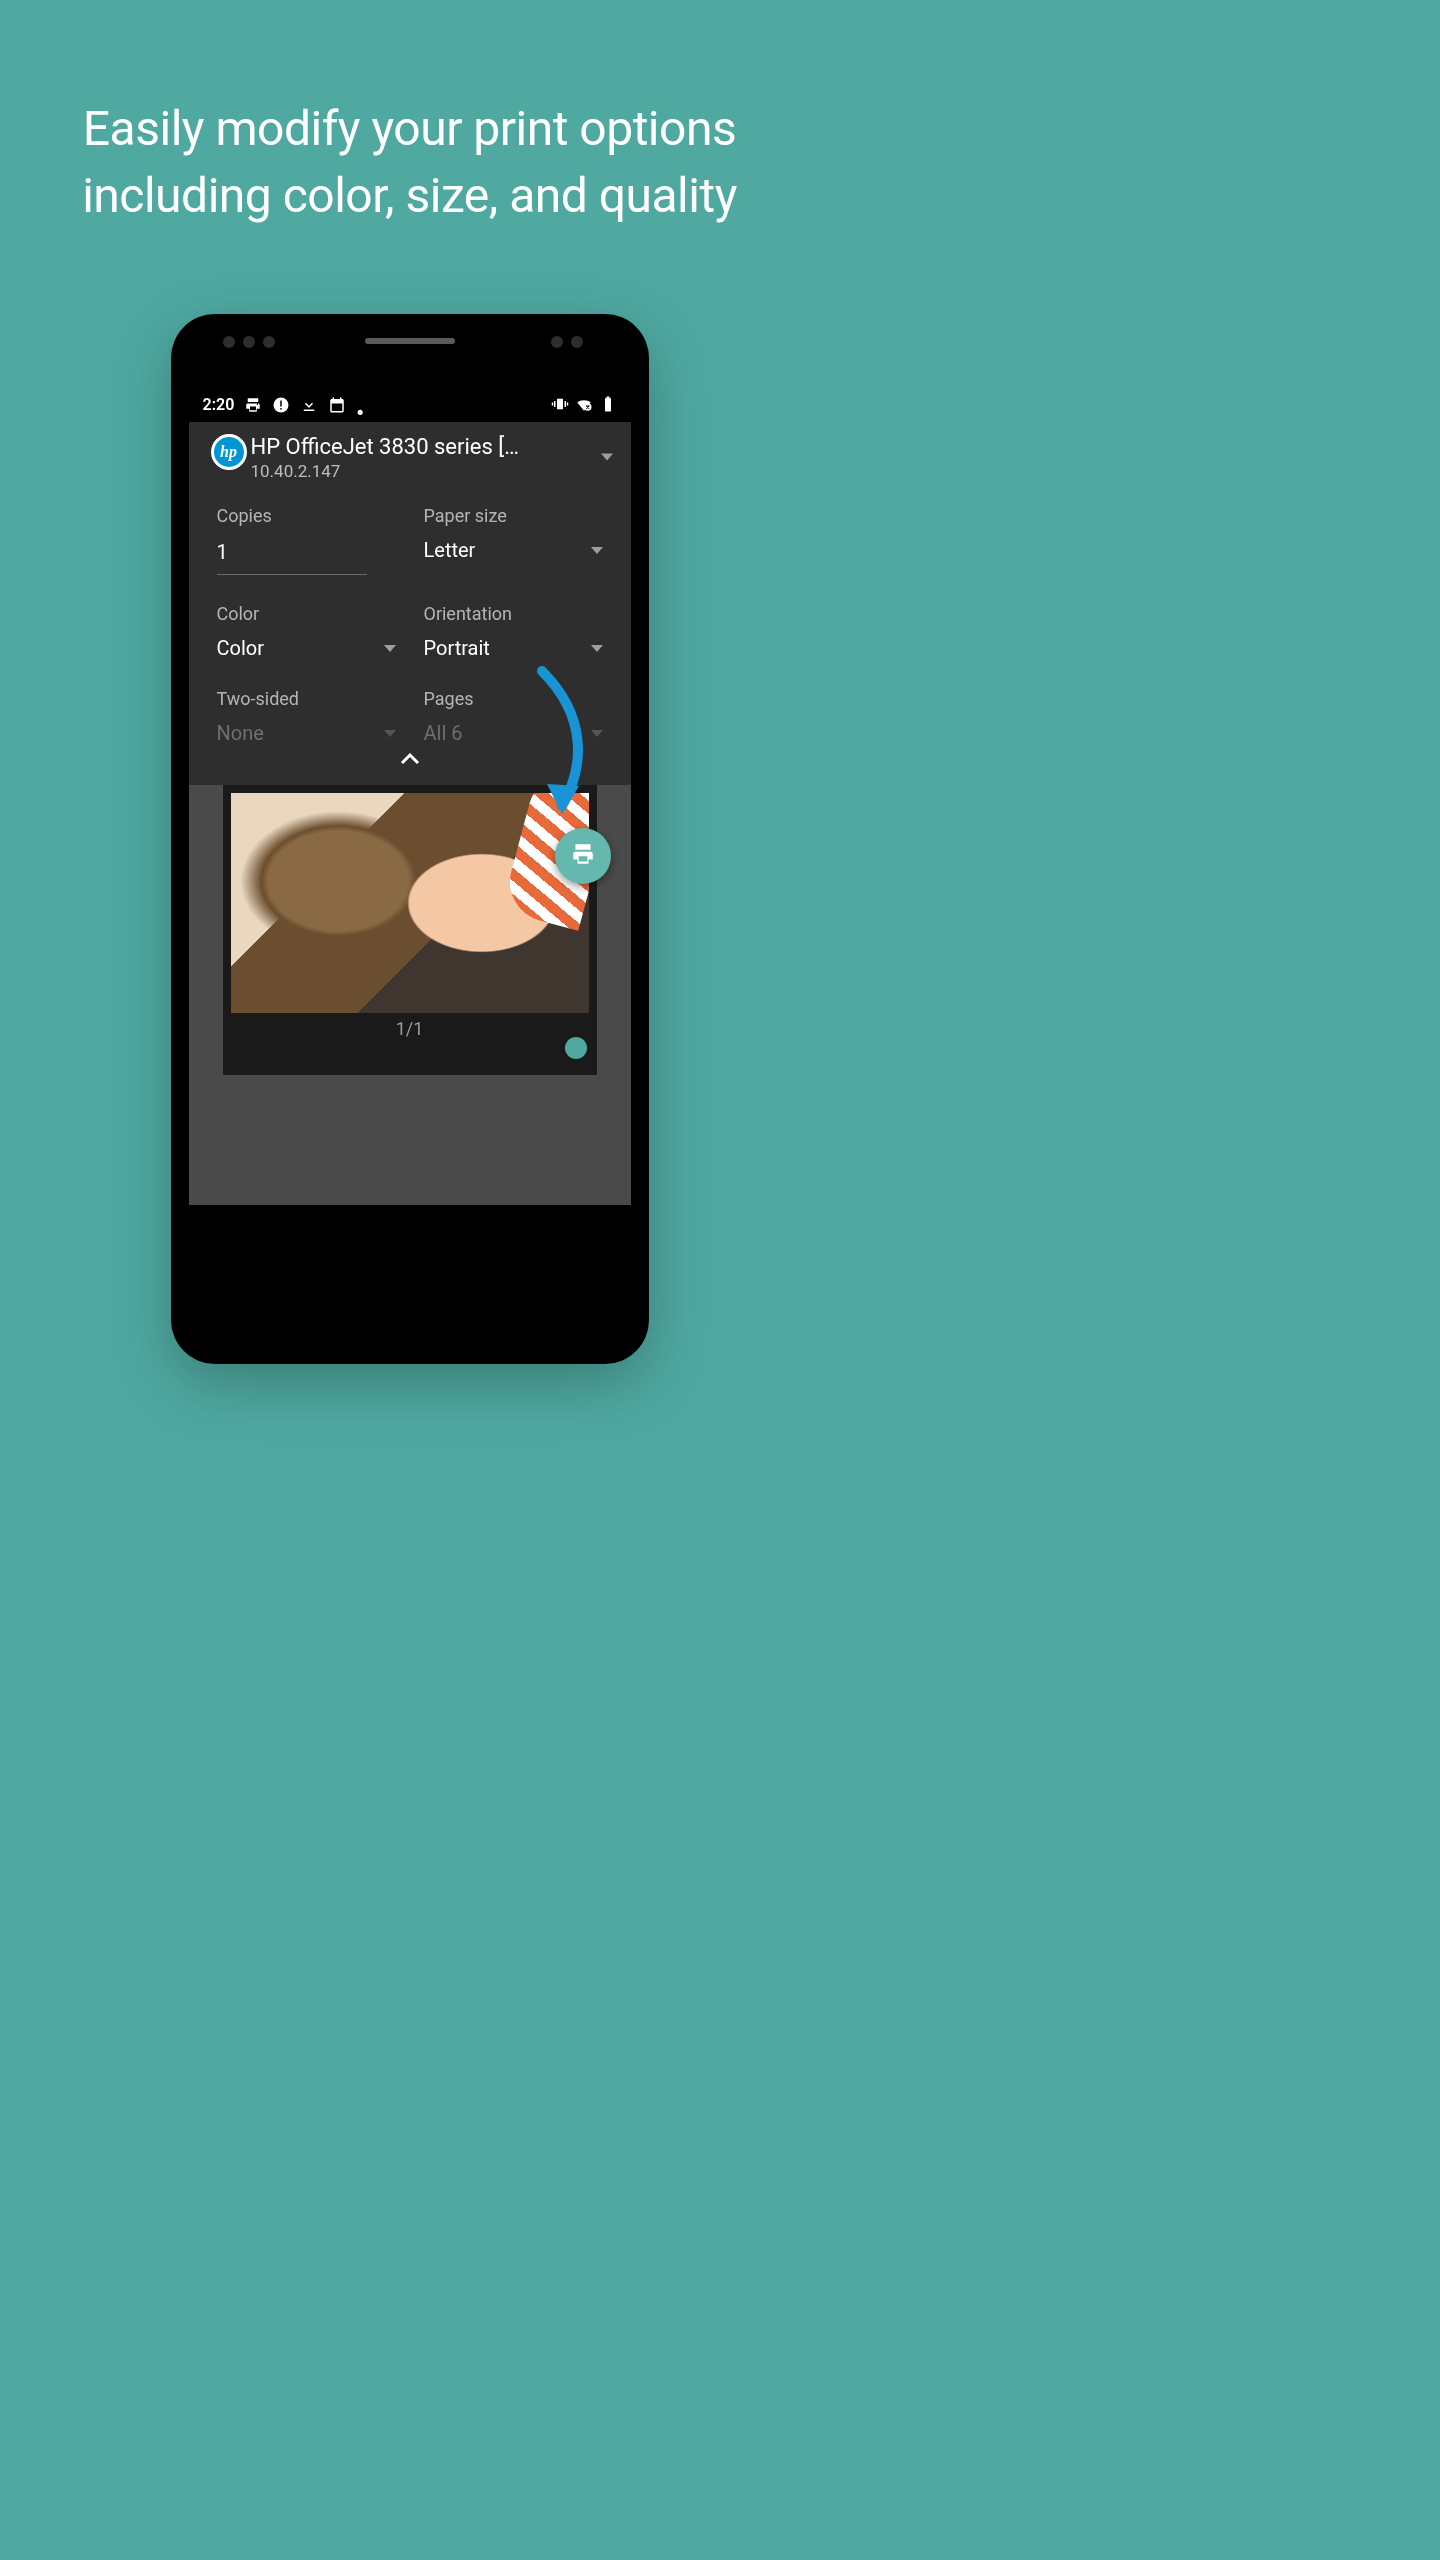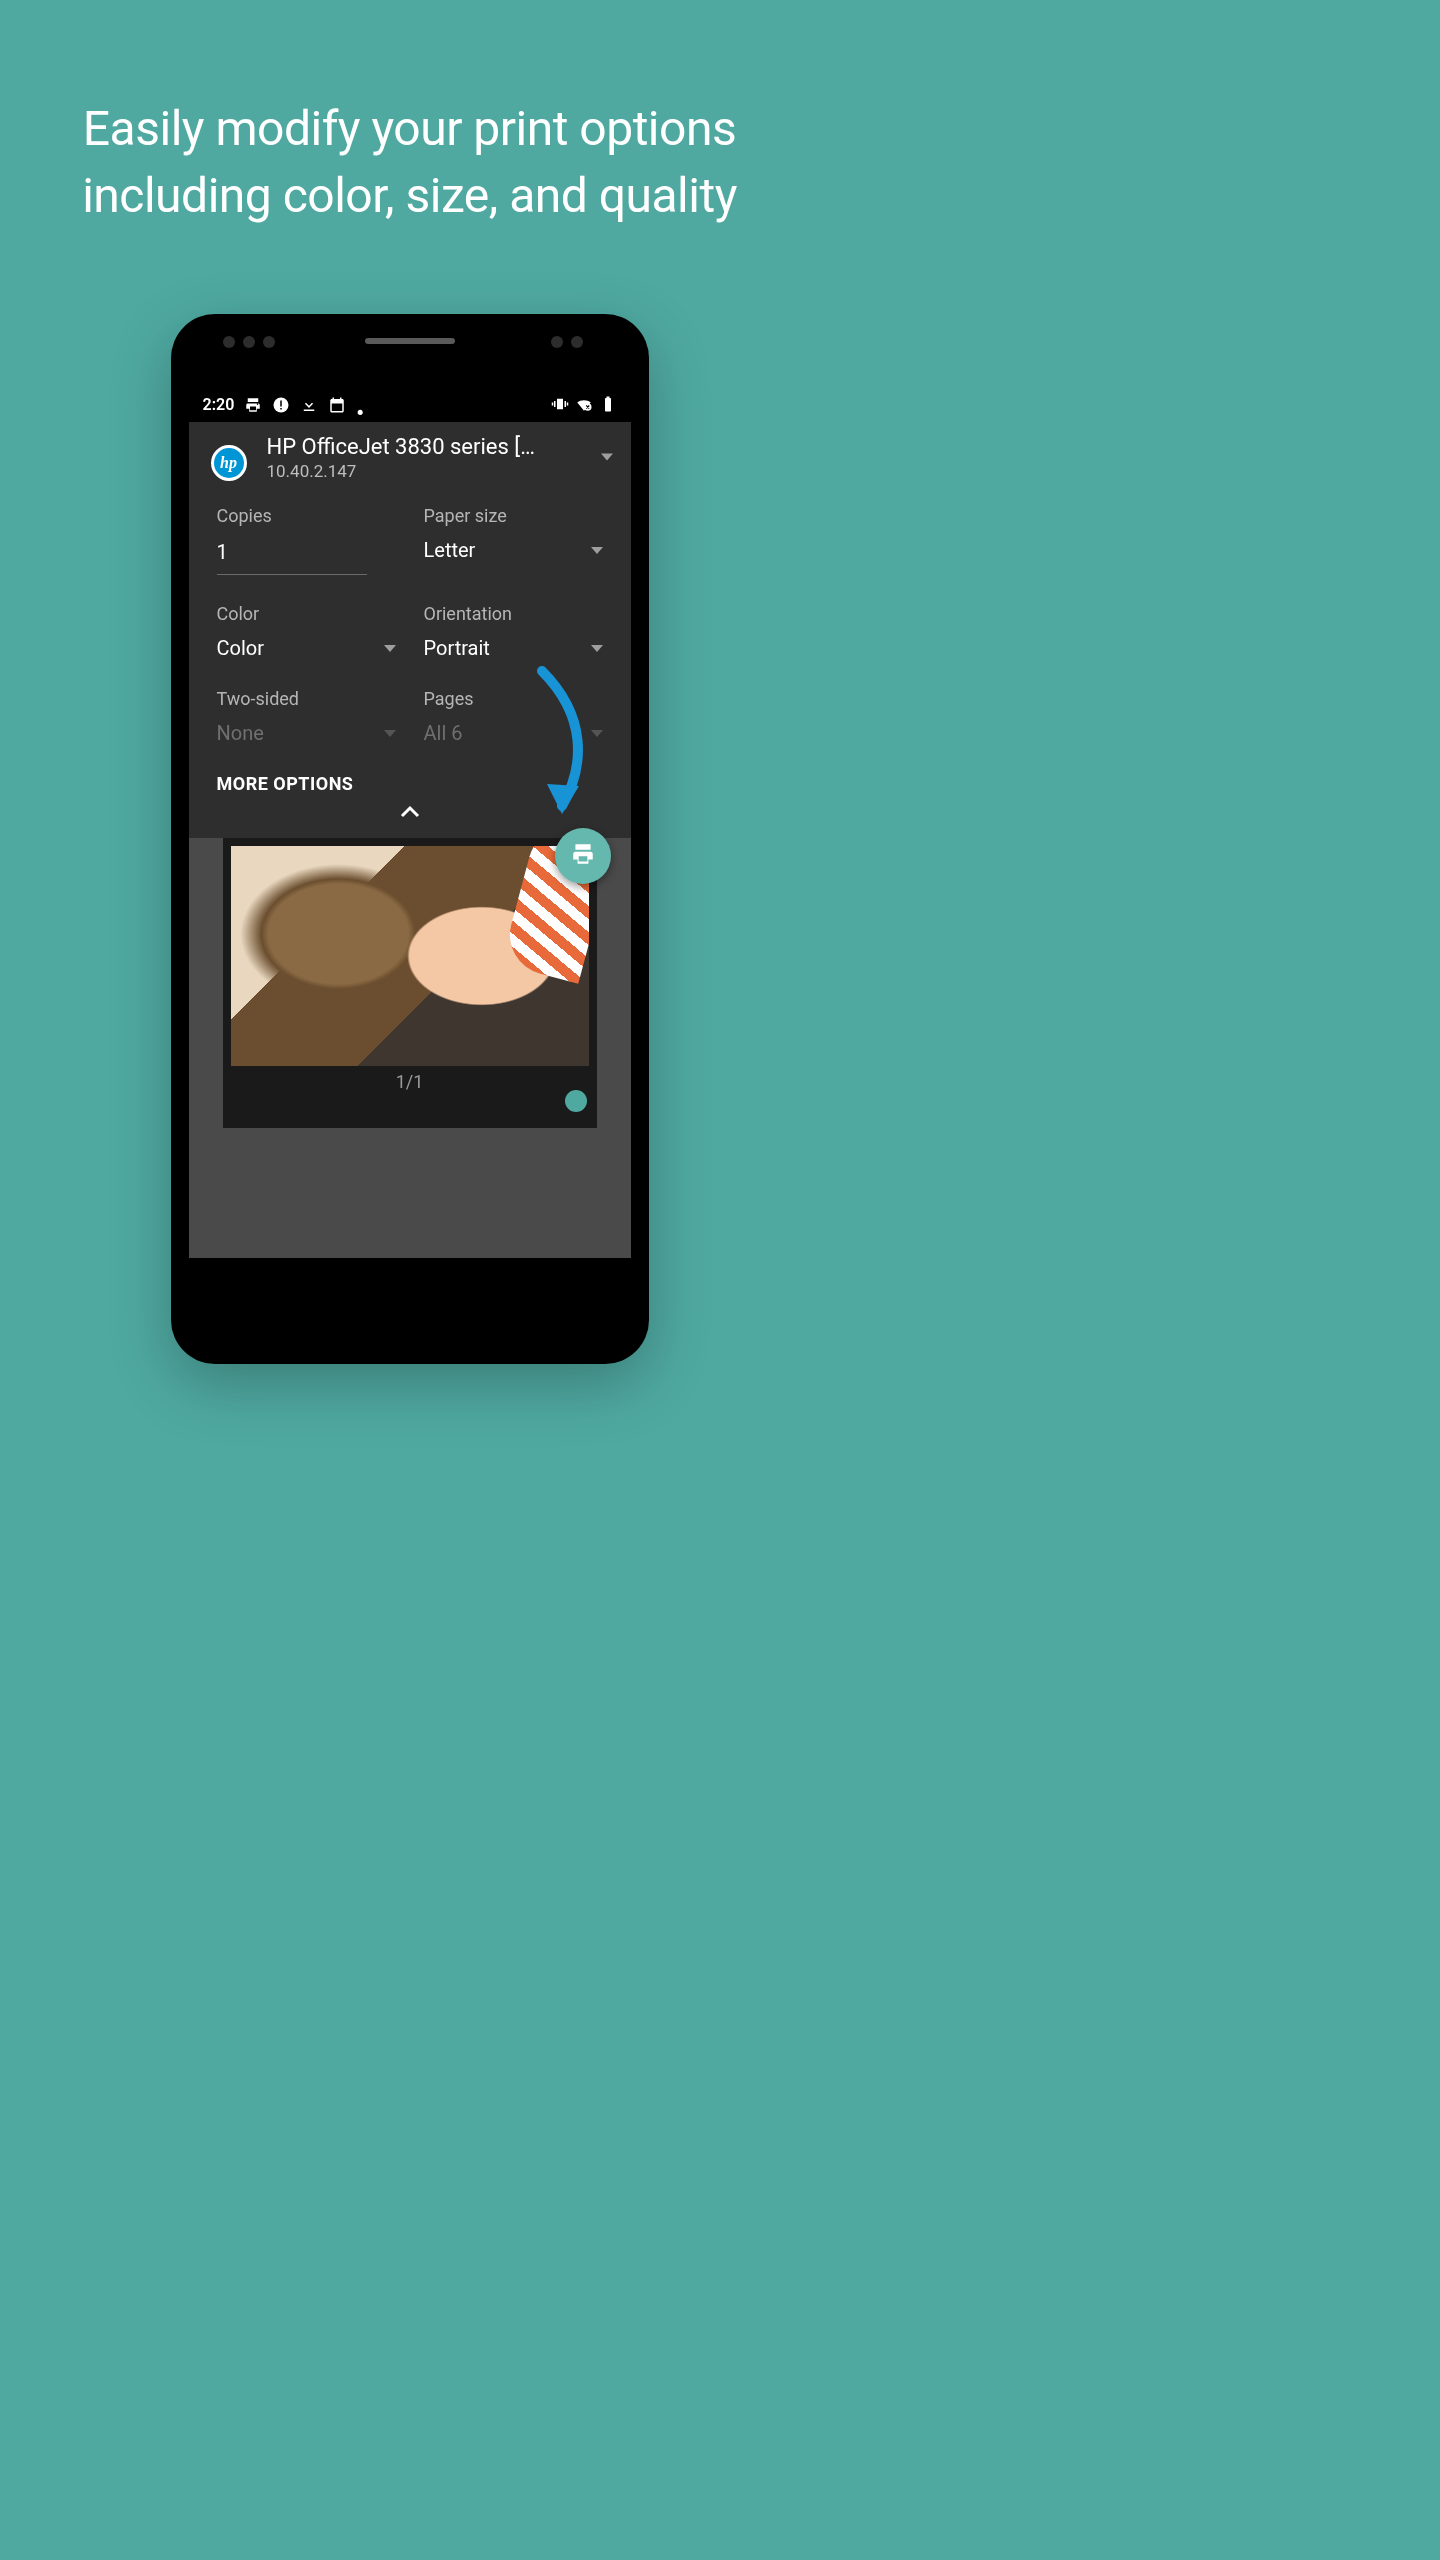--- a/index.html
+++ b/index.html
@@ -87,8 +87,8 @@
 
 .printer-row {
   display: flex;
-  align-items: flex-end;
-  gap: 20px;
+  align-items: flex-start;
+  gap: 4px;
   padding: 12px 44px 10px 22px;
   position: relative;
 }

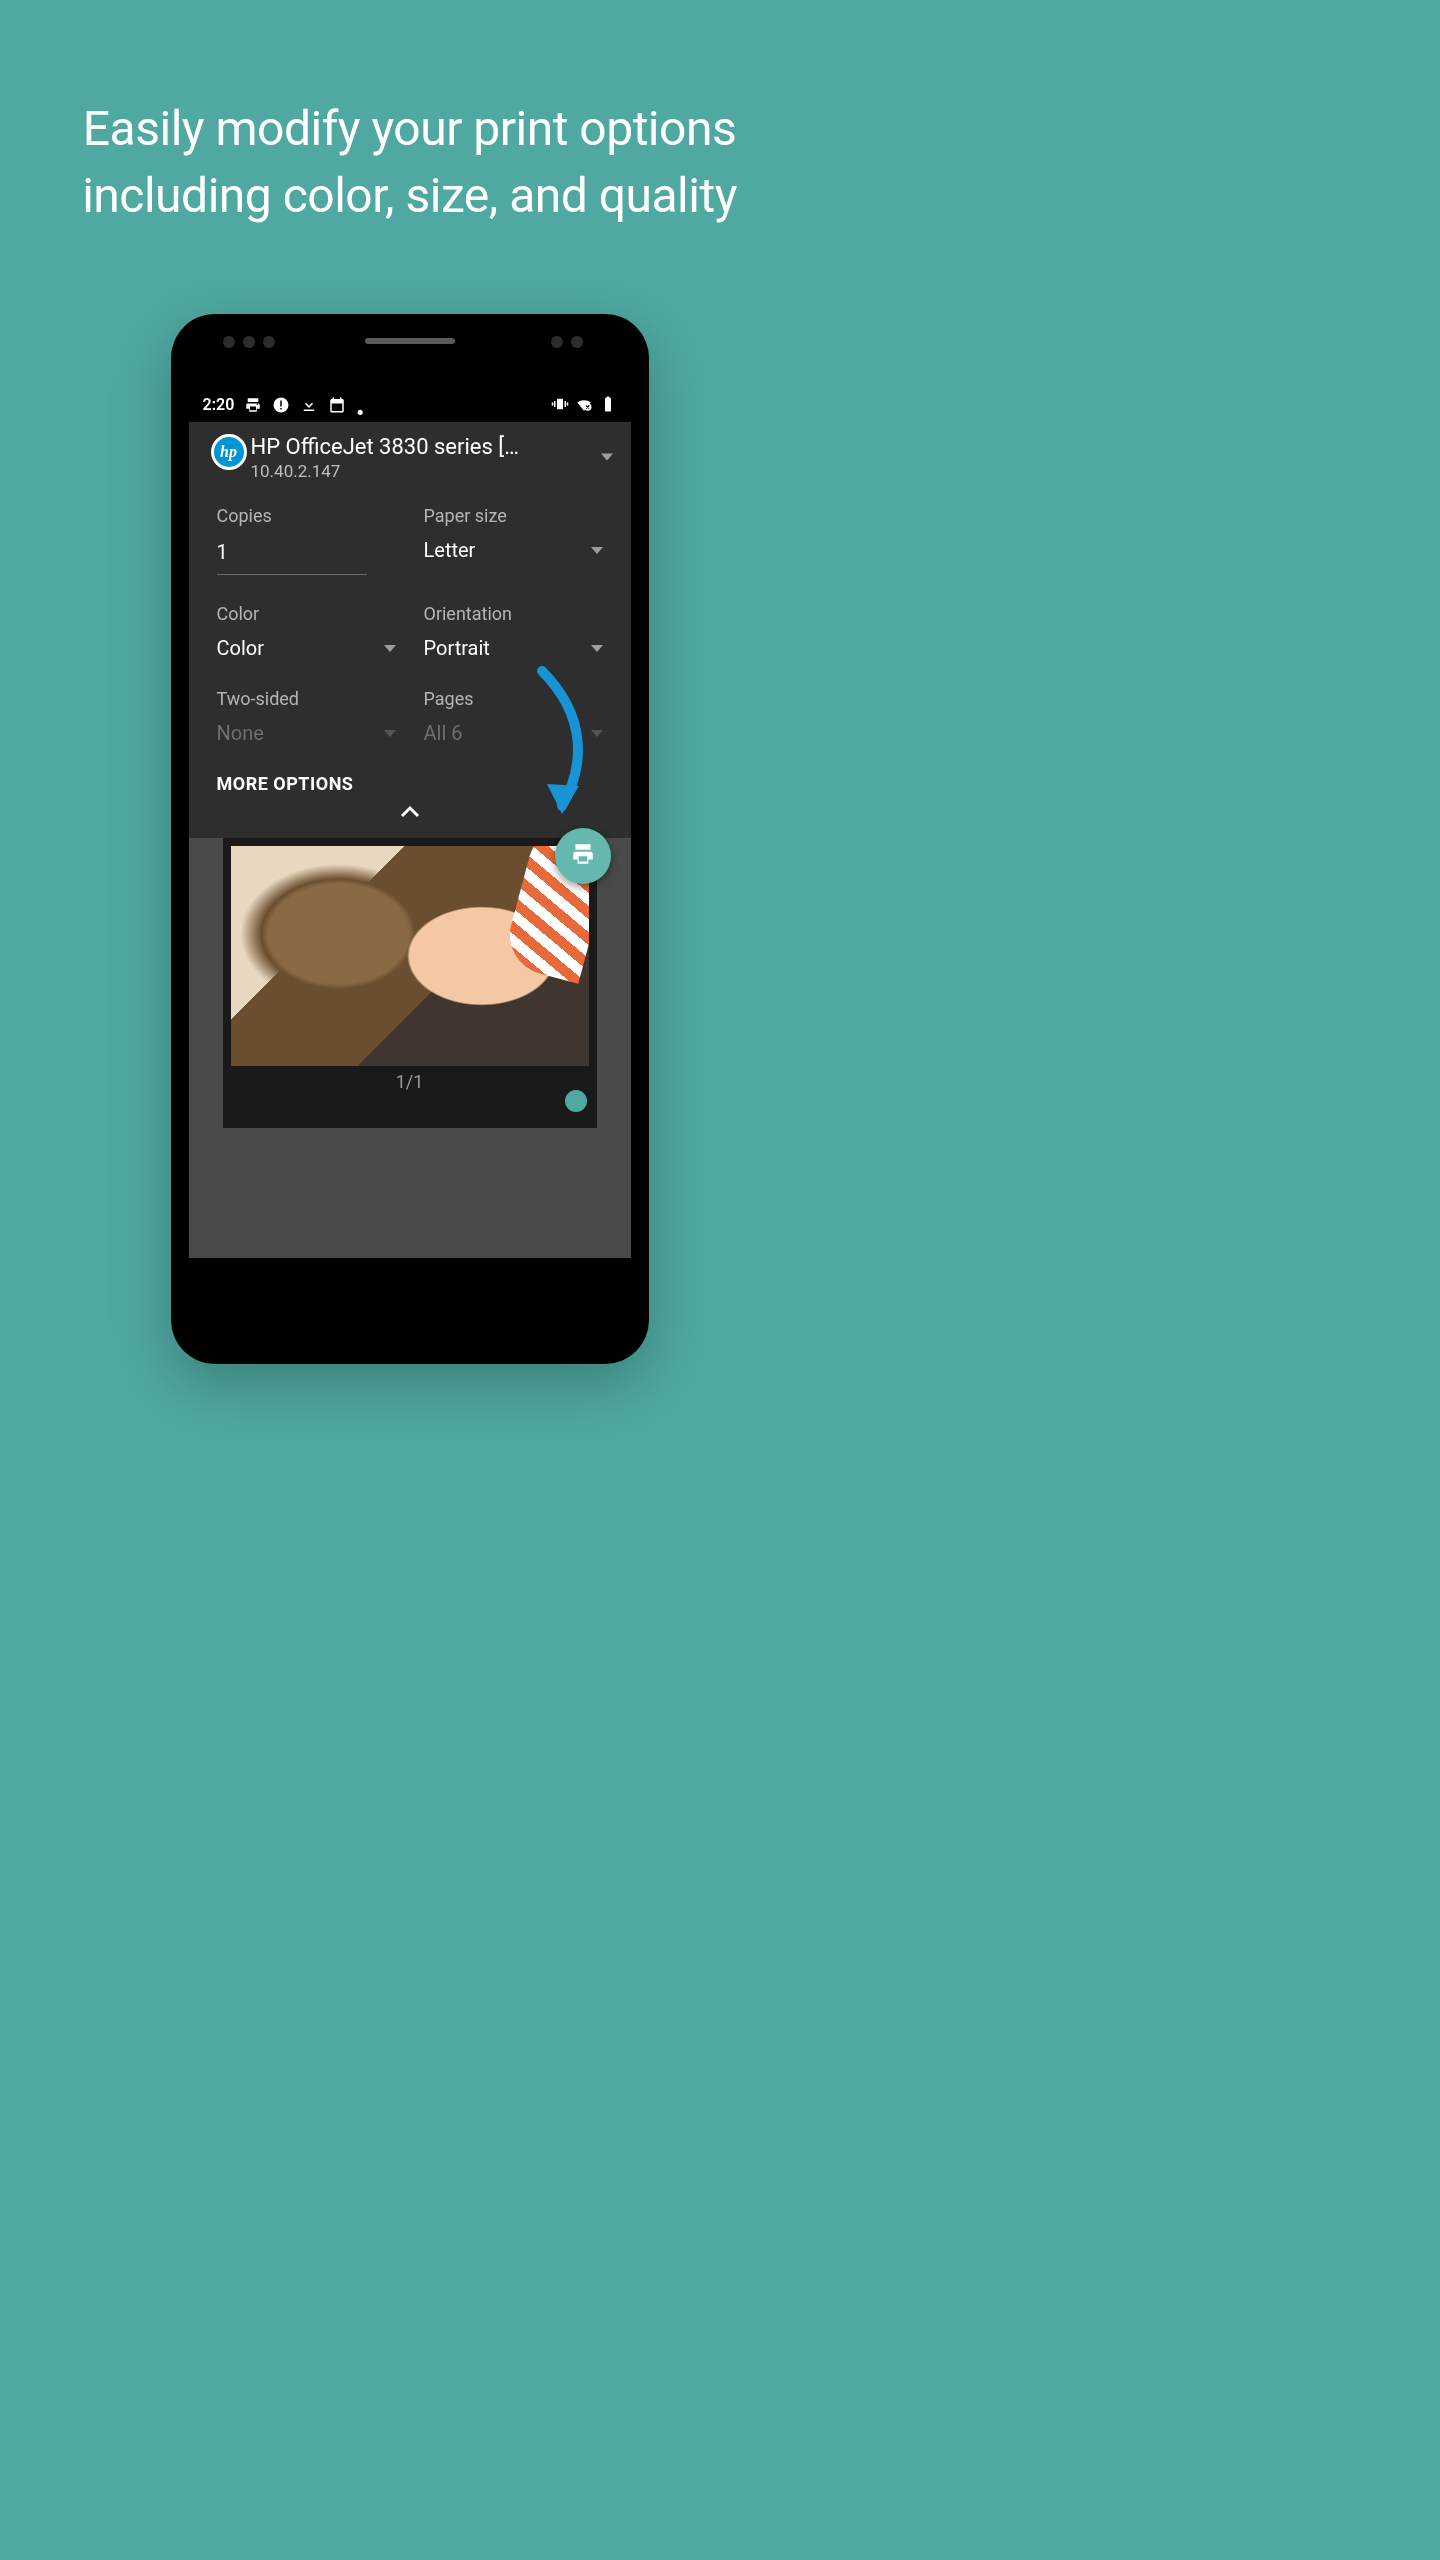--- a/index.html
+++ b/index.html
@@ -325,7 +325,6 @@
         </div>
       </div>
 
-      <div class="more-options">MORE OPTIONS</div>
       <div class="collapse-chevron">
         <svg width="24" height="16" viewBox="0 0 24 16">
             <path d="M4 12l8-8 8 8" stroke="#fff" stroke-width="3" fill="none"></path>

